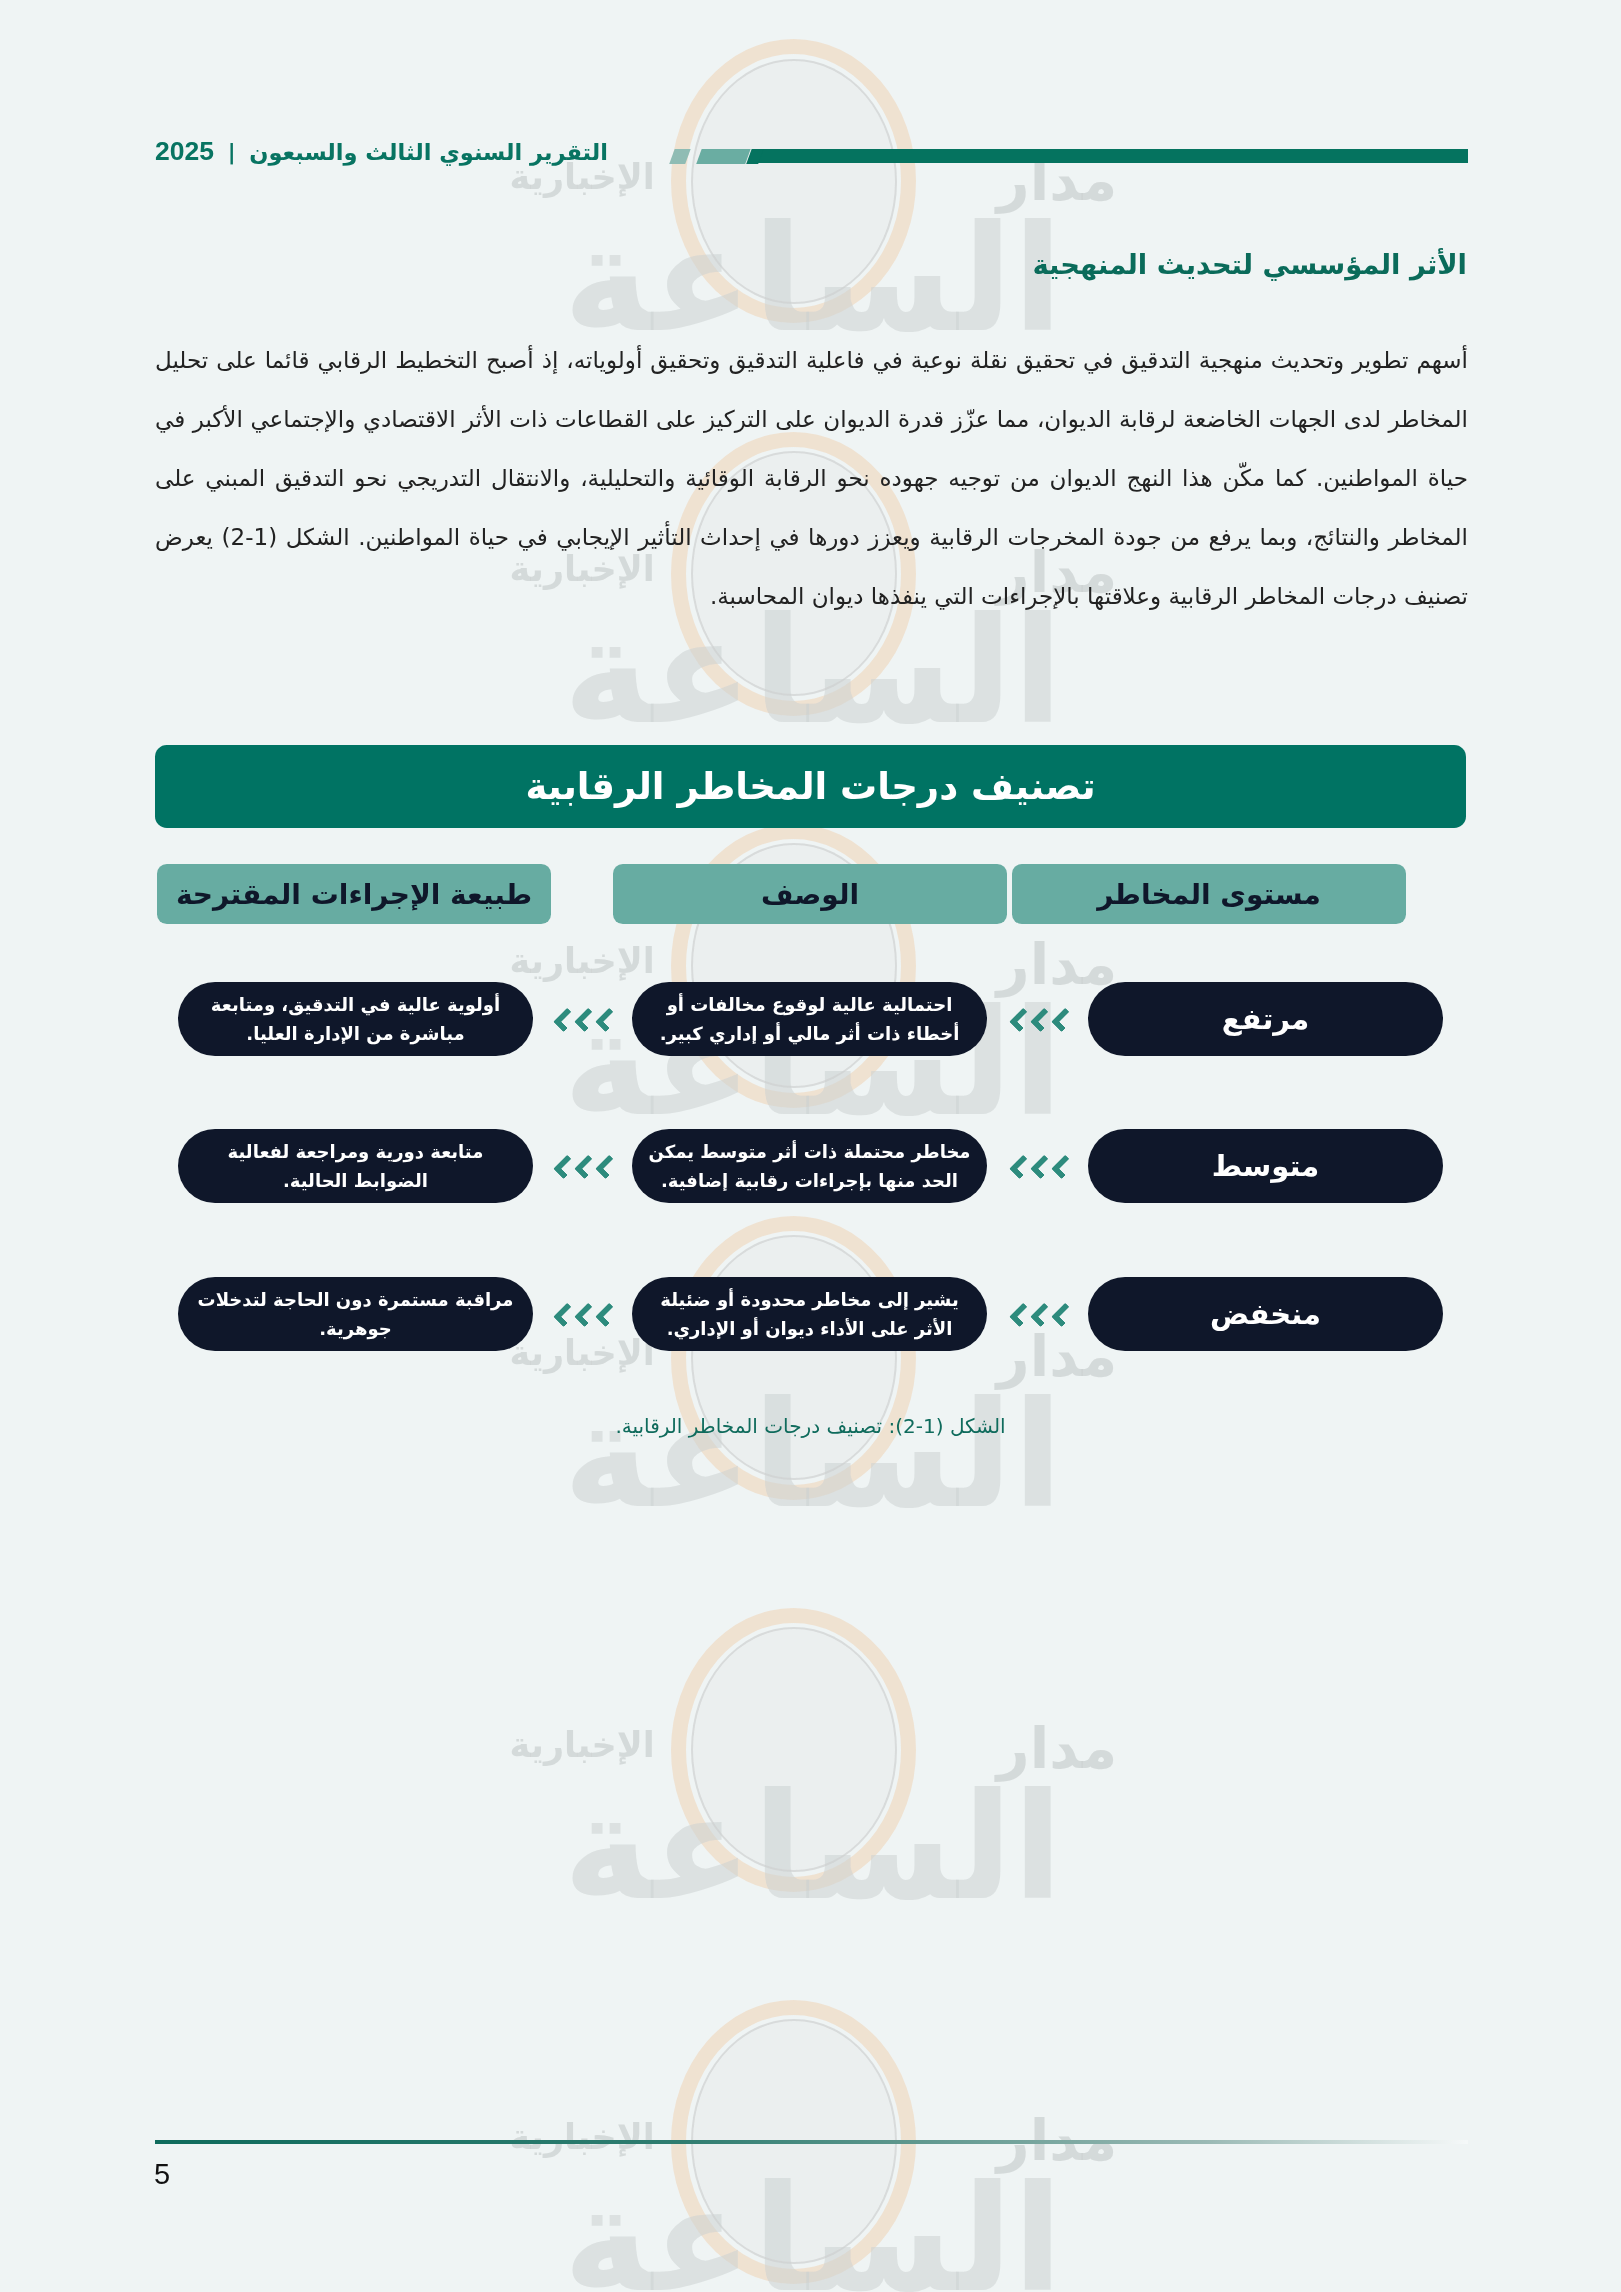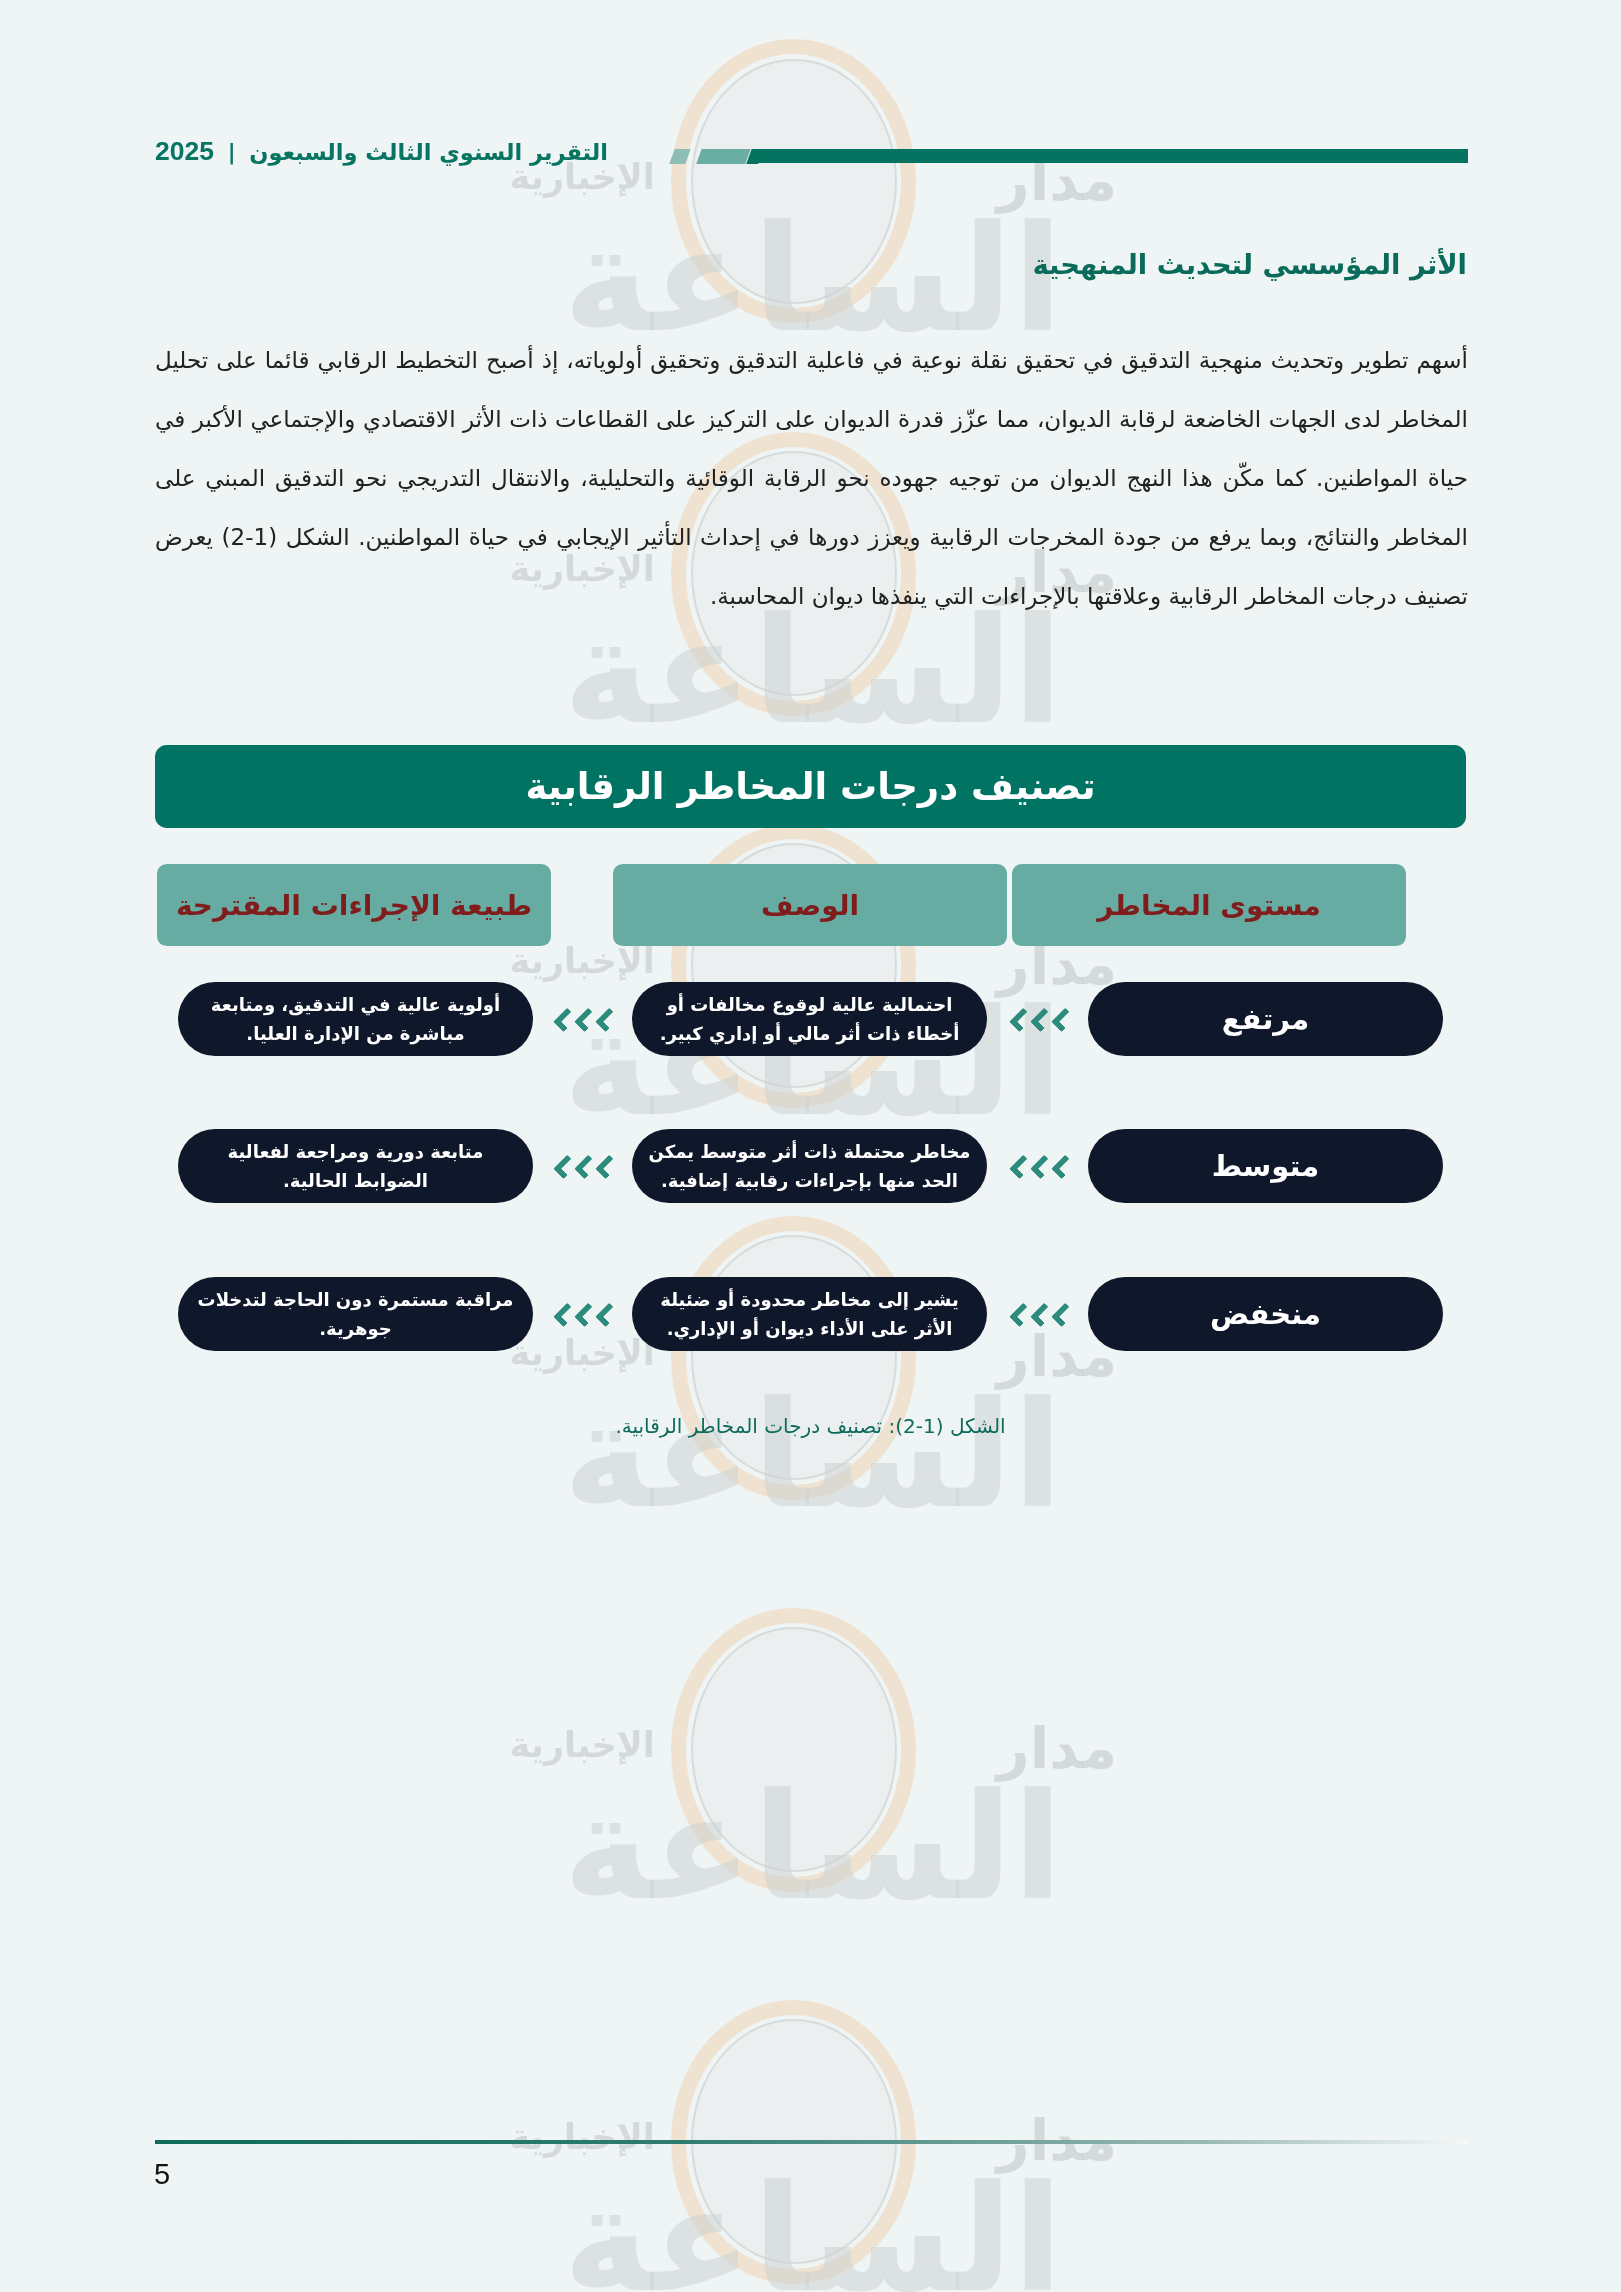--- a/index.html
+++ b/index.html
@@ -68,10 +68,10 @@
       color: #fff; font-size: 37px; font-weight: bold;
     }
     .col-head {
-      position: absolute; top: 864px; width: 394px; height: 82px;
+      position: absolute; top: 864px; width: 394px; height: 60px;
       background: #67aca2; border-radius: 9.8px;
       display: flex; align-items: center; justify-content: center;
-      color: #7f1d1d; font-size: 28px; font-weight: bold;
+      color: #0f172a; font-size: 28px; font-weight: bold;
     }
     .pill {
       position: absolute; height: 74px; background: #0f172a; border-radius: 37px;

